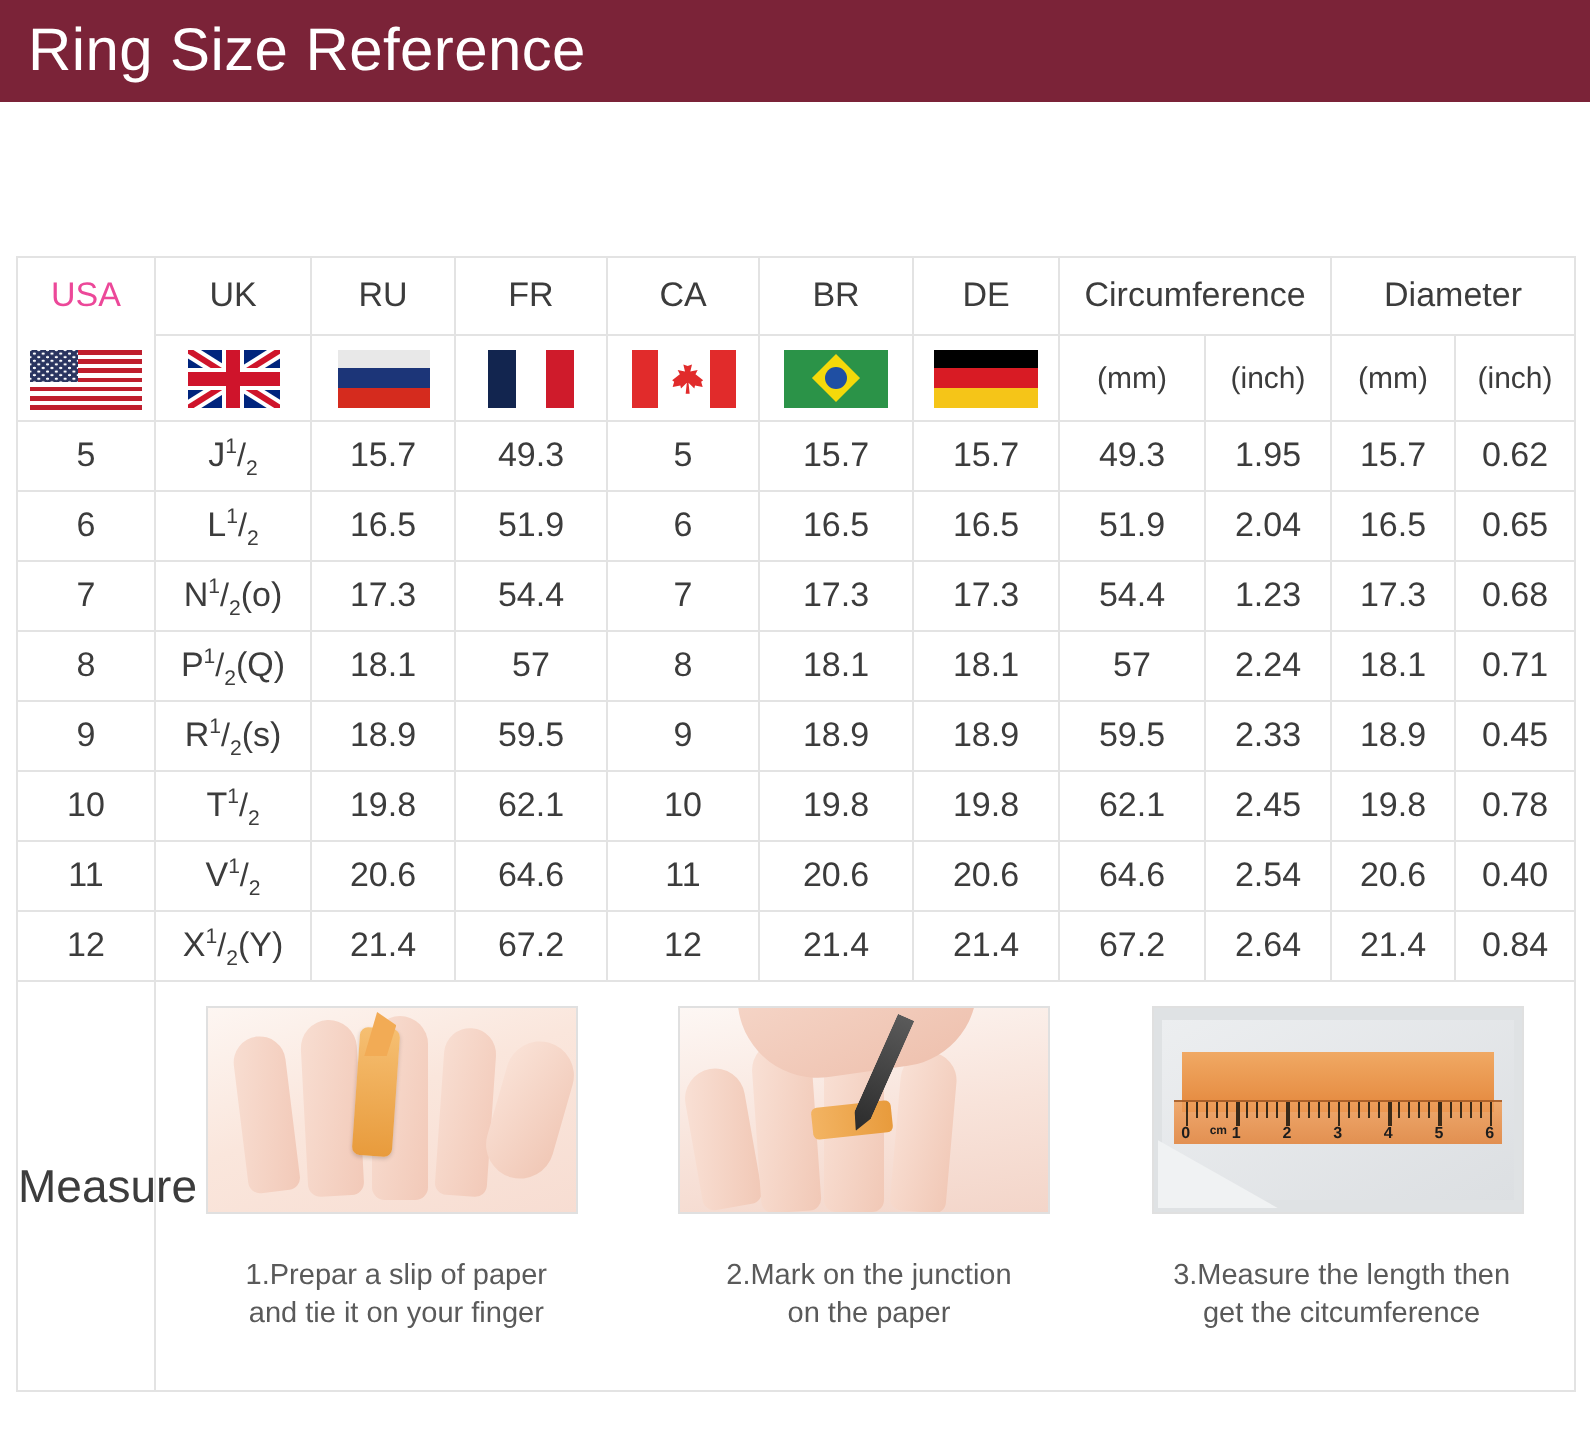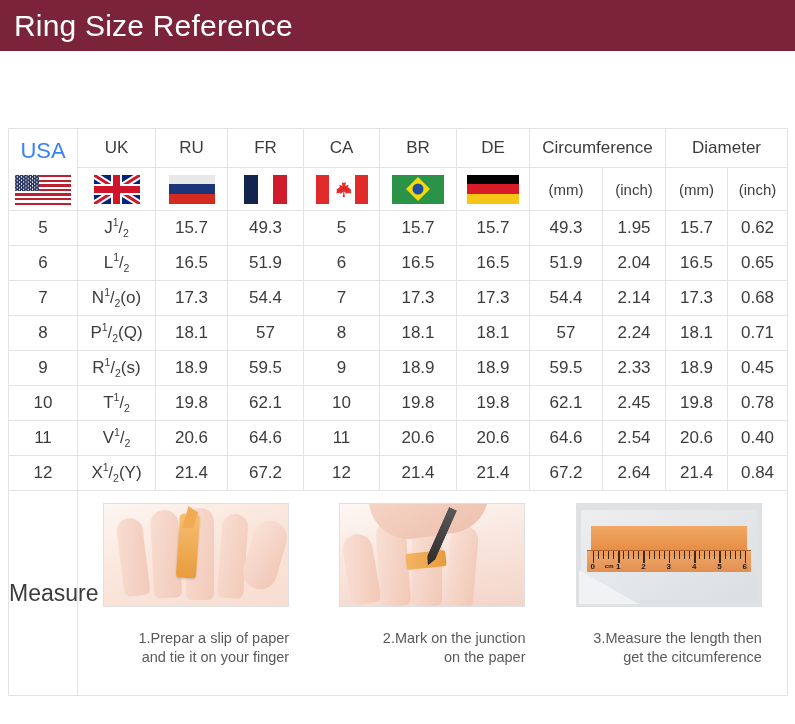--- a/index.html
+++ b/index.html
@@ -90,7 +90,7 @@
     padding-top: 9px;
     padding-bottom: 5px;
   }
-  .usa-text { color: #3b82f6; font-size: 22px; }
+  .usa-text { color: #ec4899; font-size: 17px; }
 
   
   tr.data-row td { height: 35px; font-size: 17px; color: #3c3c3c; }

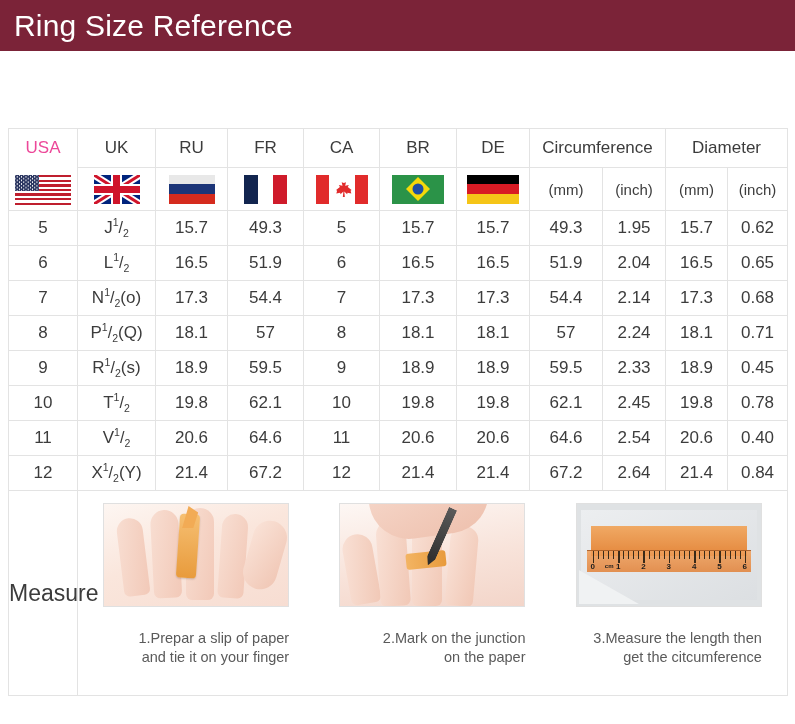--- a/index.html
+++ b/index.html
@@ -446,7 +446,7 @@
             <td>17.3</td>
             <td>17.3</td>
             <td>54.4</td>
-            <td>2.14</td>
+            <td>1.23</td>
             <td>17.3</td>
             <td>0.68</td>
           </tr>

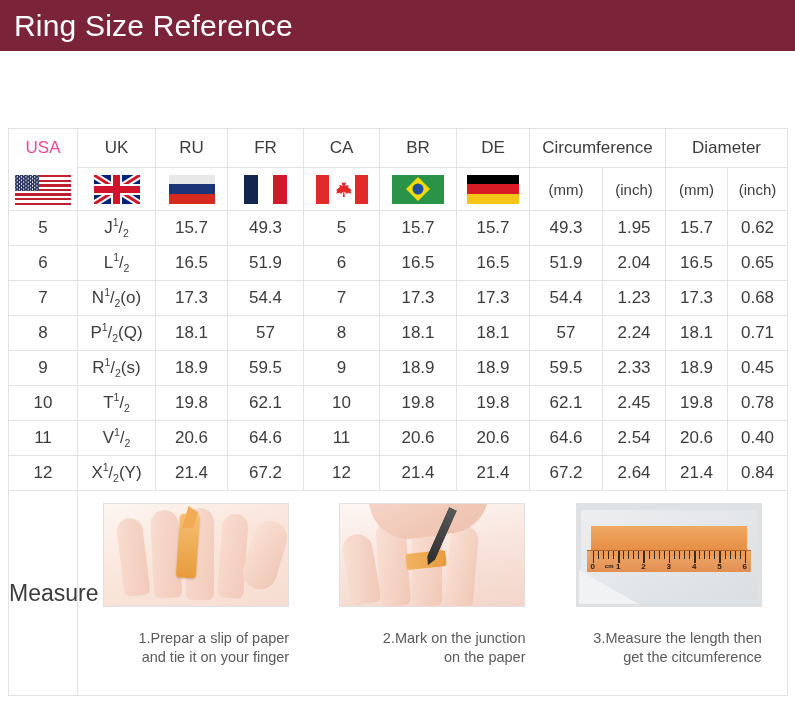--- a/index.html
+++ b/index.html
@@ -224,7 +224,7 @@
     font-size: 14.5px;
     color: #5a5a5a;
     line-height: 1.32;
-    text-align: right;
+    text-align: center;
     width: 186px;
     padding-left: 4px;
   }

